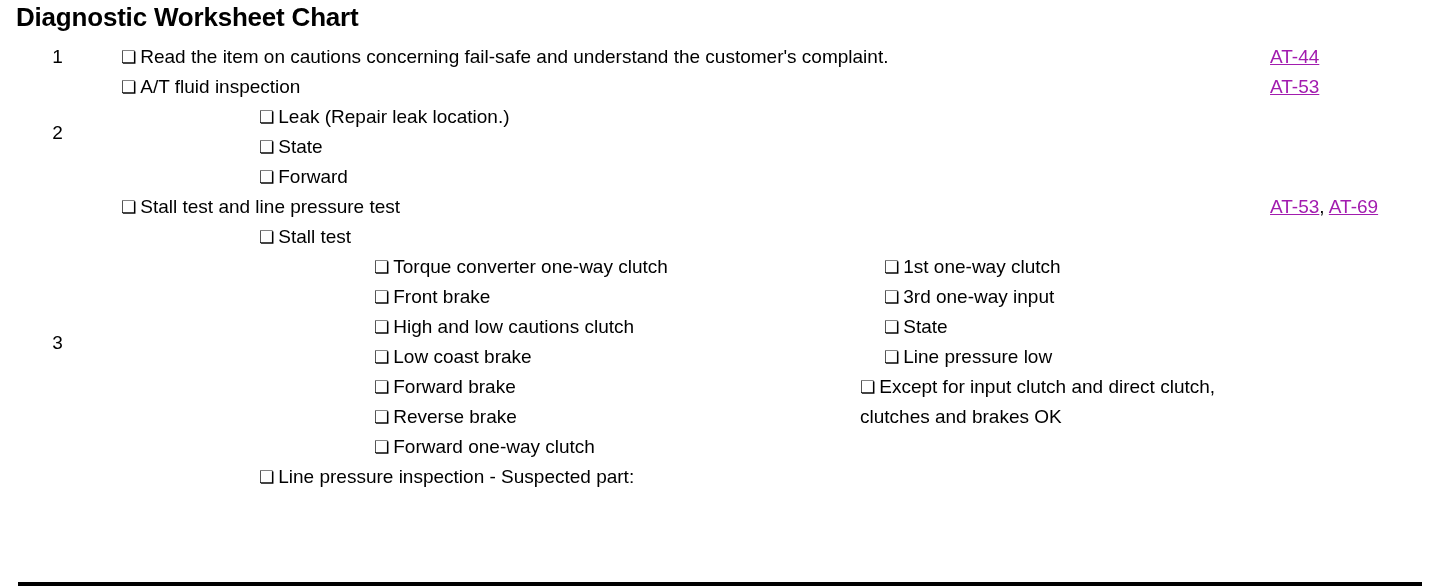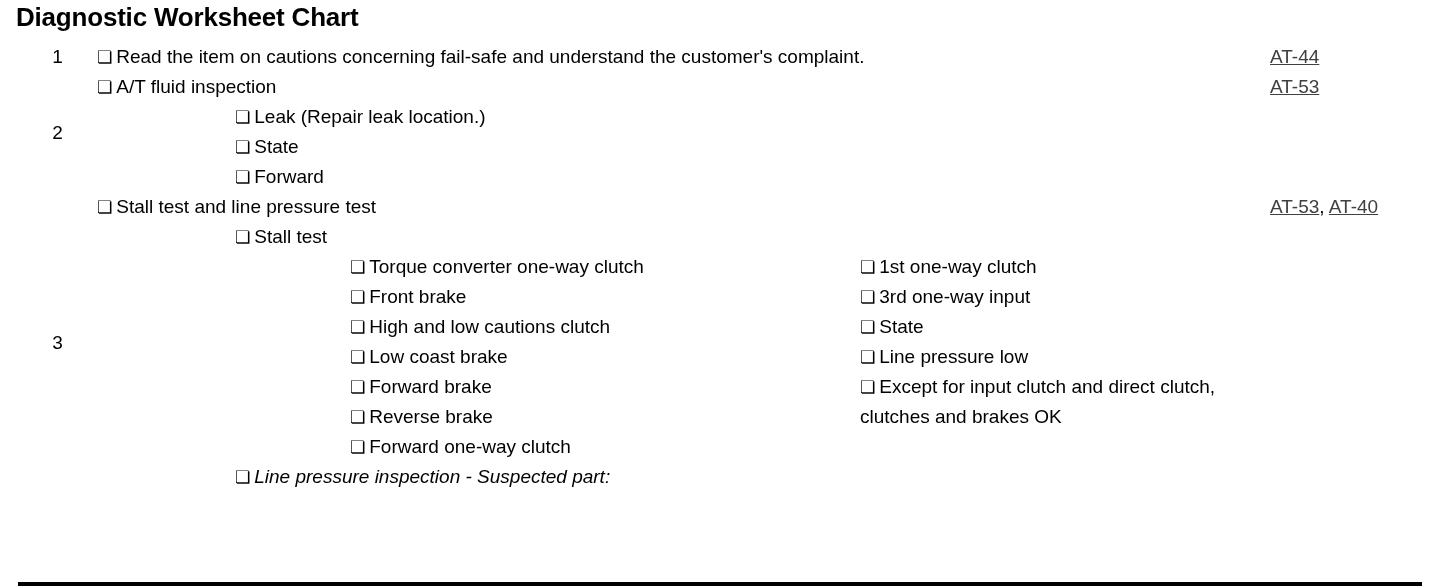--- a/index.html
+++ b/index.html
@@ -101,6 +101,7 @@
 
   .item-line {
     white-space: nowrap;
+    margin-left: 24px;
   }
   .item-wrap {
     white-space: normal;

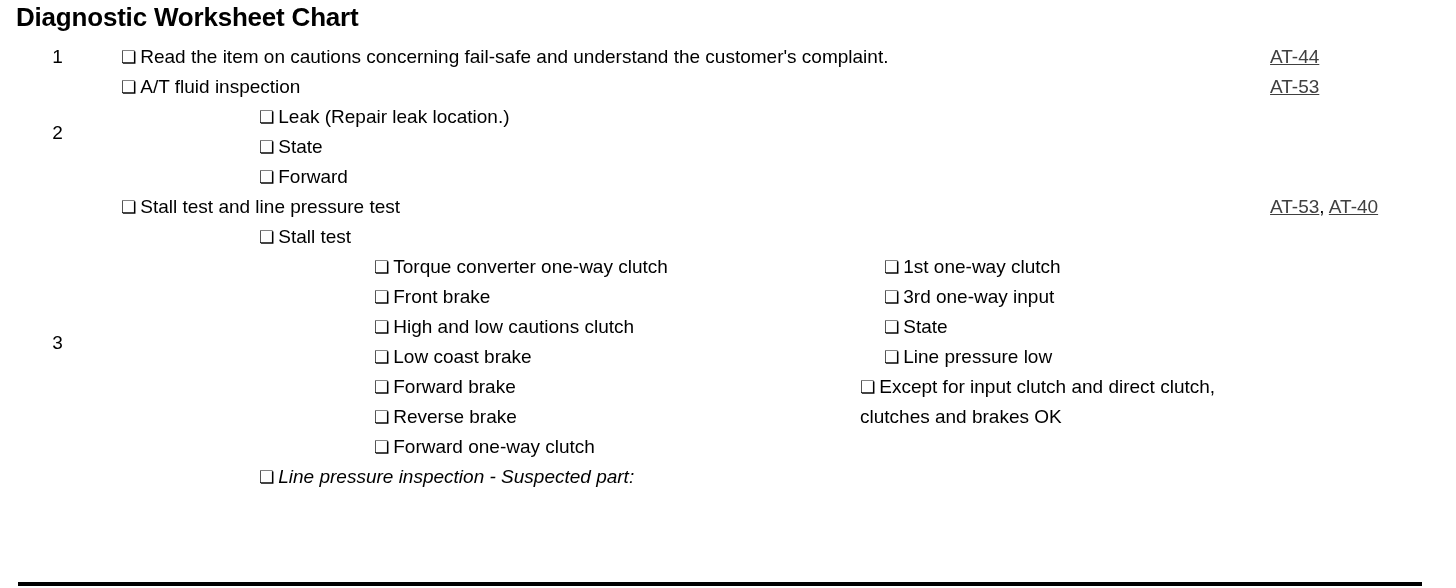--- a/index.html
+++ b/index.html
@@ -86,7 +86,7 @@
   }
   .ref-link {
     text-decoration: underline;
-    color: #404040;
+    color: #a21caf;
     cursor: pointer;
   }
 

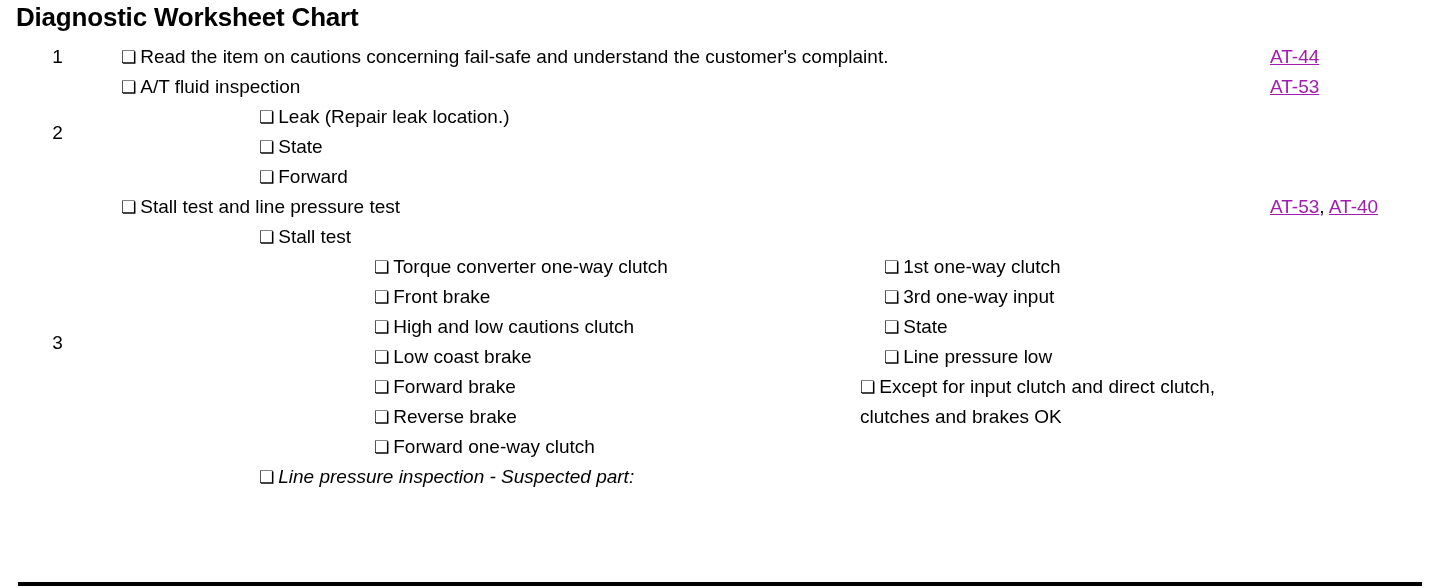--- a/index.html
+++ b/index.html
@@ -164,7 +164,7 @@
           <span class="item-line"><span class="chk">❏</span><span>Stall test and line pressure test</span></span>
         </td>
         <td class="bt-med bl-thin ref-cell" rowspan="4">
-          <a class="ref-link">AT-53</a><span>, </span><a class="ref-link">AT-40</a>
+          <a class="ref-link">AT-53</a><span>, </span><a class="ref-link">AT-69</a>
         </td>
       </tr>
 

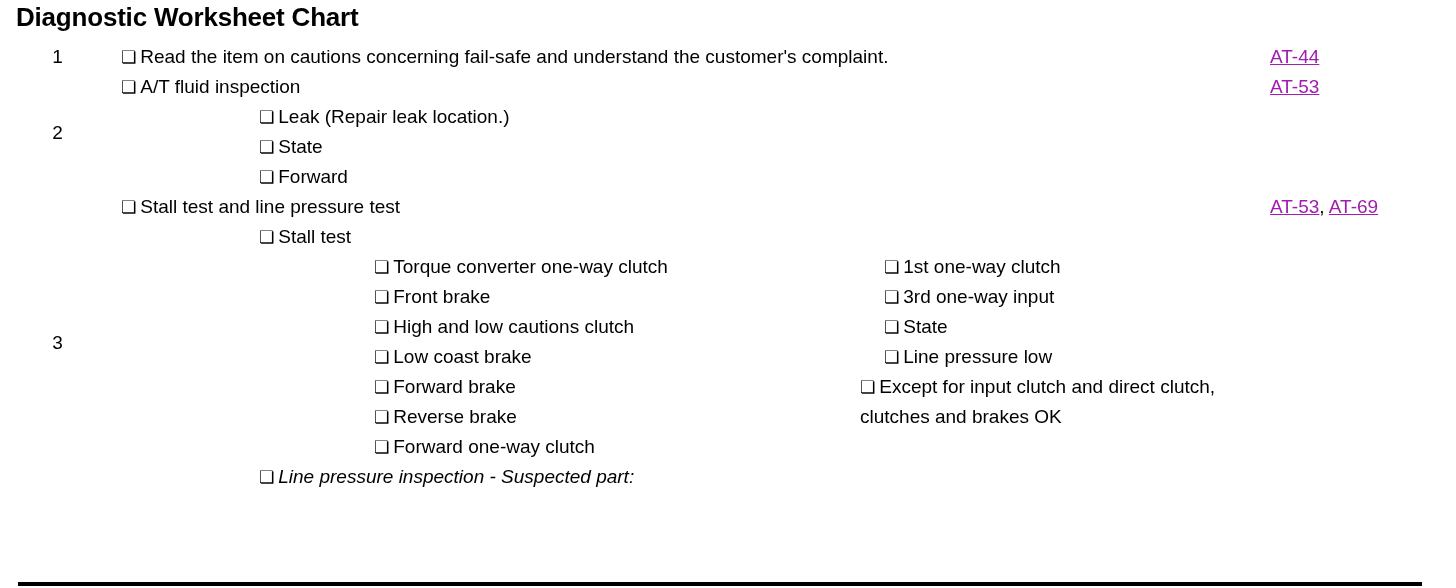--- a/index.html
+++ b/index.html
@@ -52,7 +52,7 @@
 
   
   .bt-thick { border-top: 3px solid #000; }
-  .bb-thick { border-bottom: 3px solid #000; font-style: italic; }
+  .bb-thick { border-bottom: 3px solid #000; }
   .bt-med   { border-top: 2px solid #000; }
   .bt-thin  { border-top: 1px solid #000; }
   .bl-thin  { border-left: 1px solid #000; }

